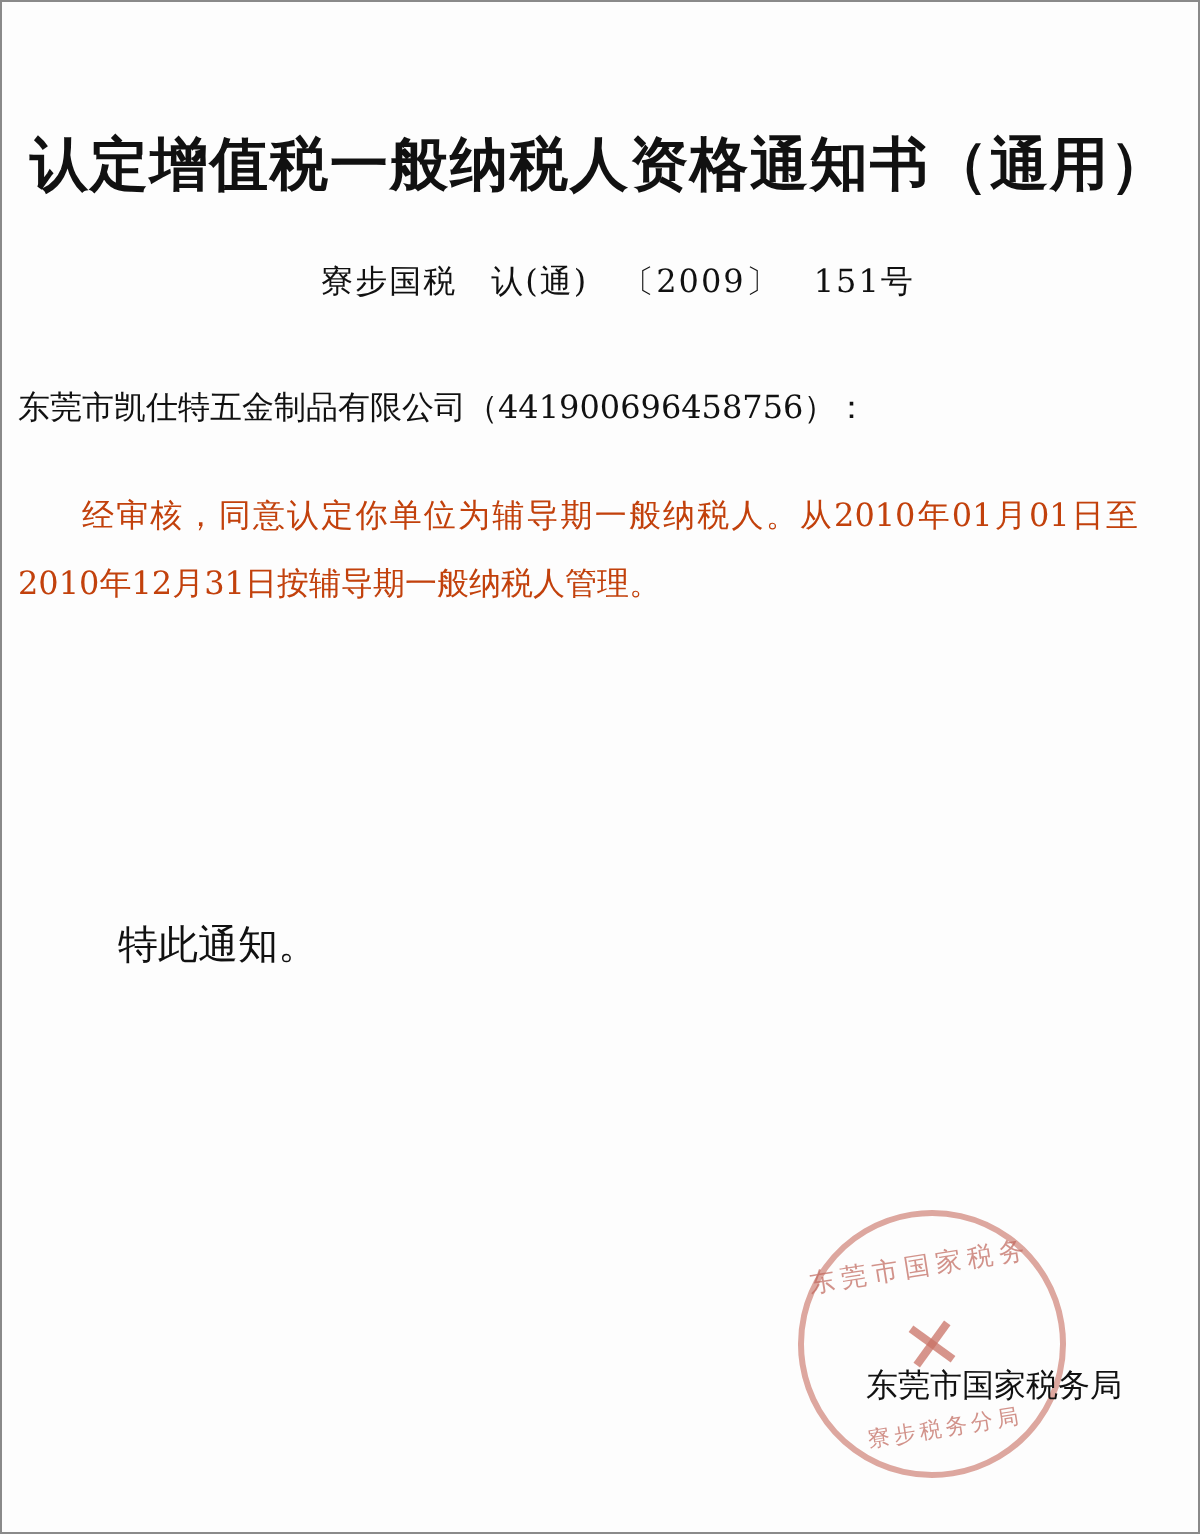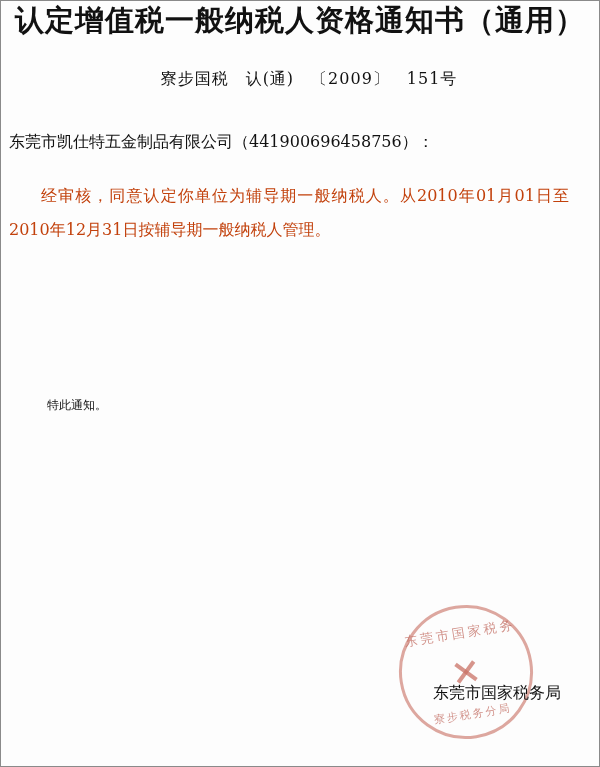--- a/index.html
+++ b/index.html
@@ -24,6 +24,7 @@
   }
   .doc-title {
     margin: 0;
+    padding-top: 62px;
     text-align: center;
     font-size: 29px;
     font-weight: bold;

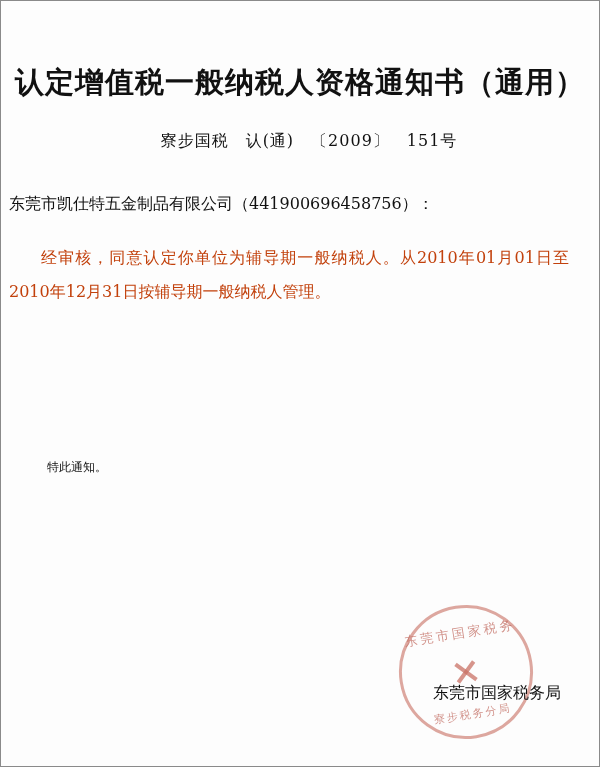--- a/index.html
+++ b/index.html
@@ -61,8 +61,8 @@
   }
   .closing {
     margin: 0;
-    padding: 150px 0 0 46px;
-    font-size: 12px;
+    padding: 150px 0 0 58px;
+    font-size: 20px;
     color: #111;
     font-family: "DejaVu Serif", "Liberation Serif", serif;
   }

